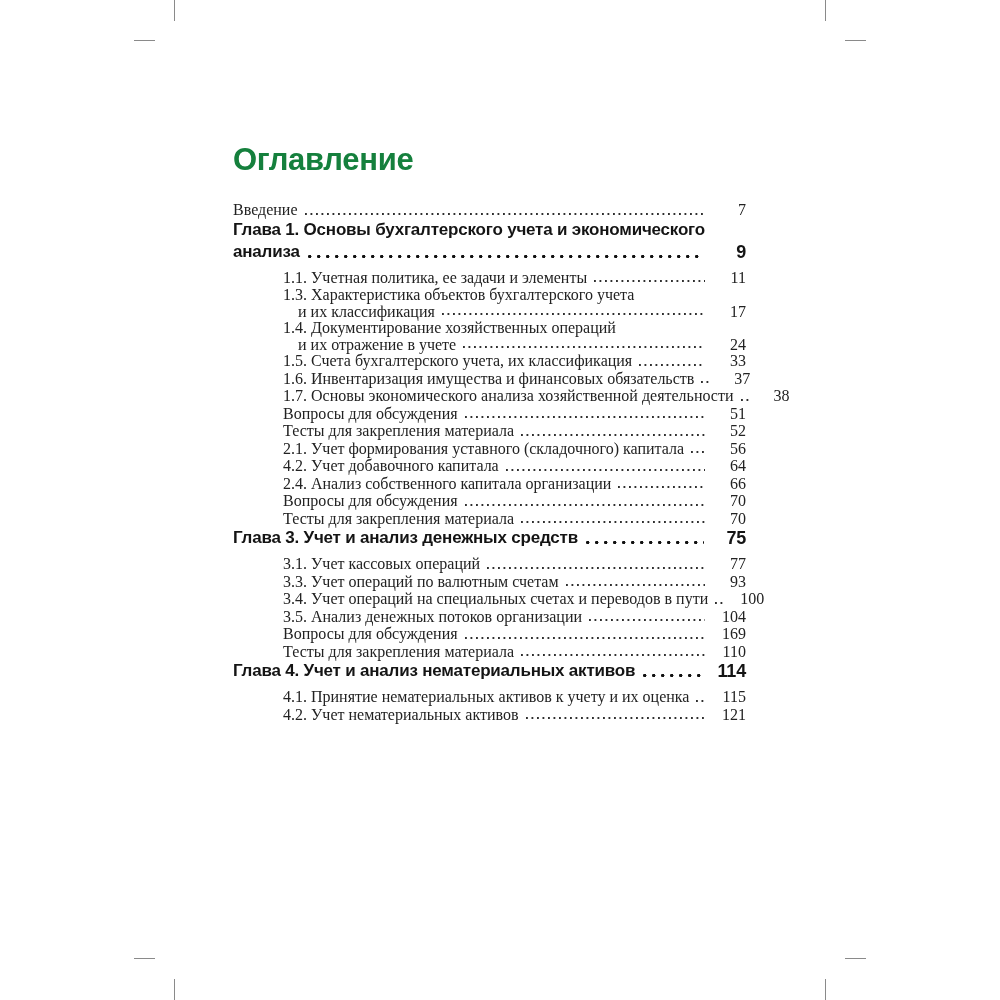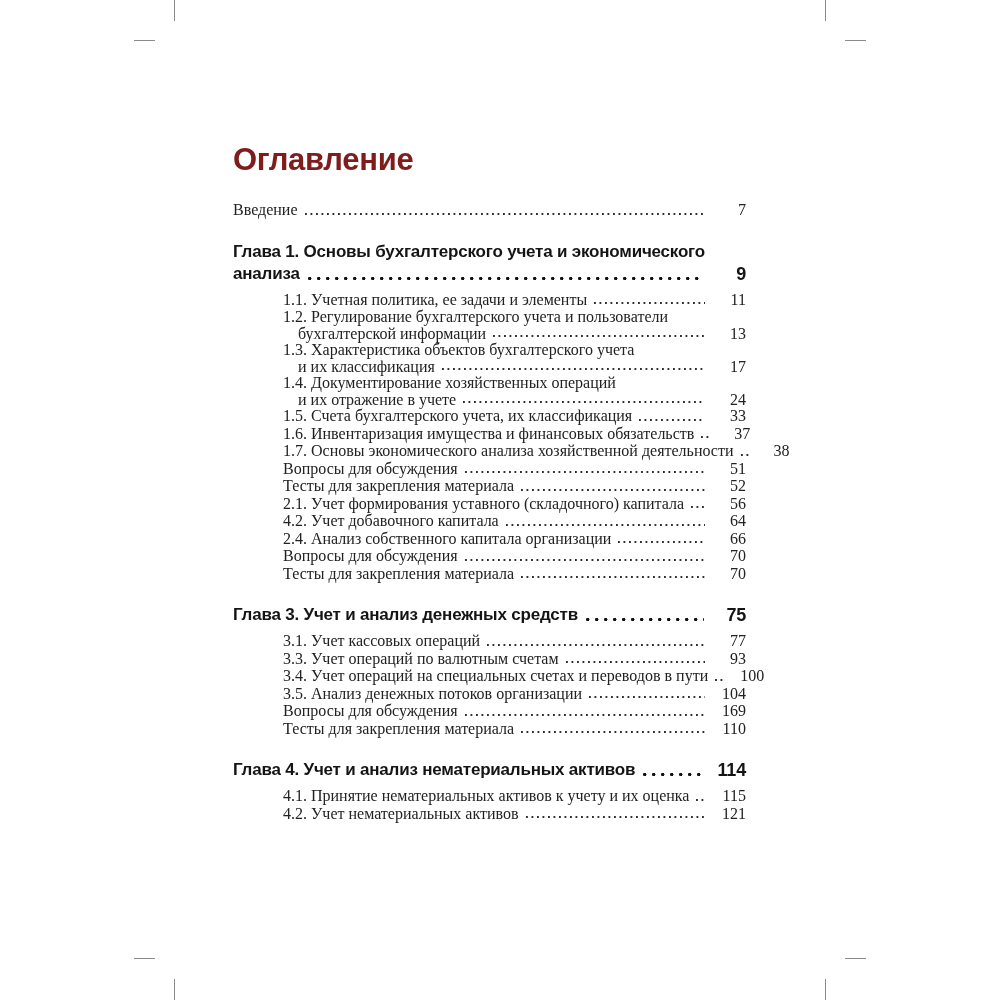--- a/index.html
+++ b/index.html
@@ -22,7 +22,7 @@
   .content{position:absolute;left:233px;top:143px;width:513px}
   .title{
     font-family:"Liberation Sans", sans-serif;font-weight:bold;
-    font-size:31px;line-height:34px;color:#7f1d1d;
+    font-size:31px;line-height:34px;color:#15803d;
     letter-spacing:-0.3px;margin:0 0 24px 0;
   }
   .entry.chapter{margin-top:22px;margin-bottom:6px}

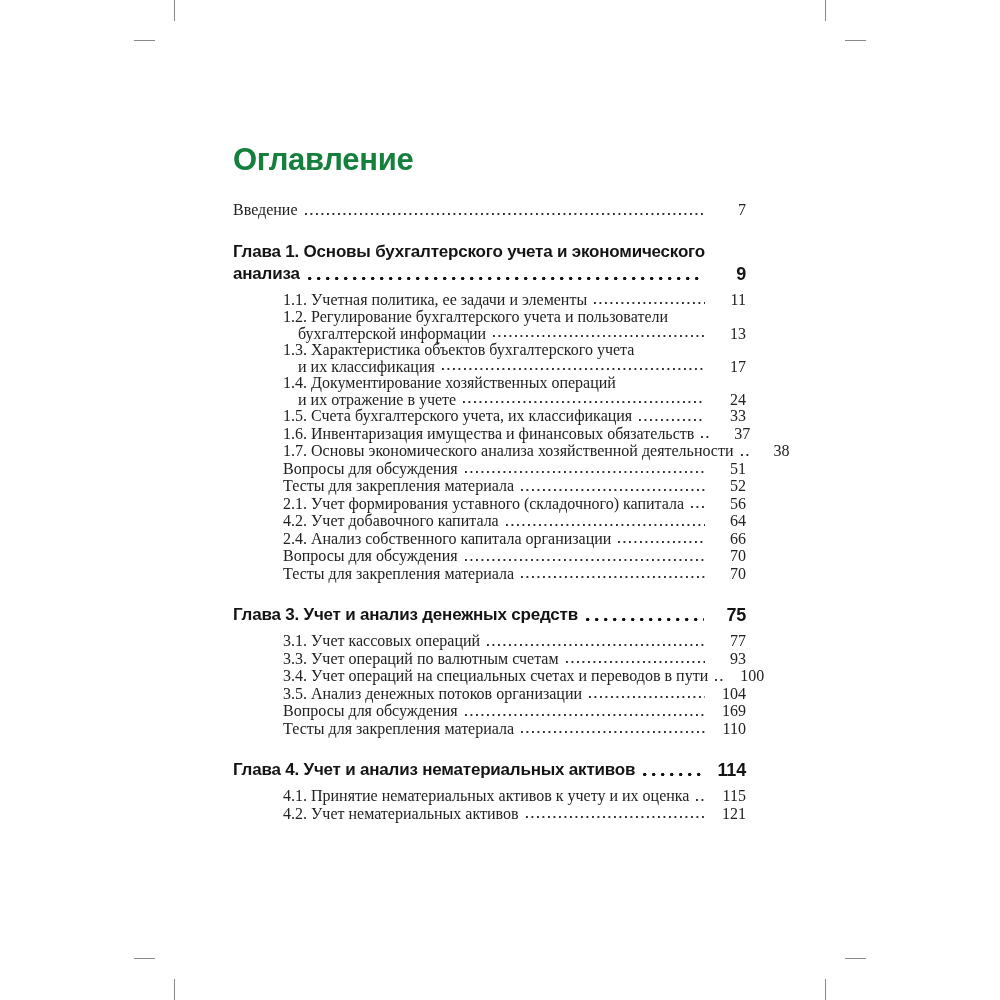--- a/index.html
+++ b/index.html
@@ -25,7 +25,7 @@
     font-size:31px;line-height:34px;color:#15803d;
     letter-spacing:-0.3px;margin:0 0 24px 0;
   }
-  .entry.chapter{margin-top:22px;margin-bottom:6px}
+  .entry.chapter{margin-top:0;margin-bottom:6px}
   .row{display:flex;align-items:flex-start;font-size:16px;line-height:17.5px}
   .row.cont{line-height:15.5px}
   .entry.chapter .row{

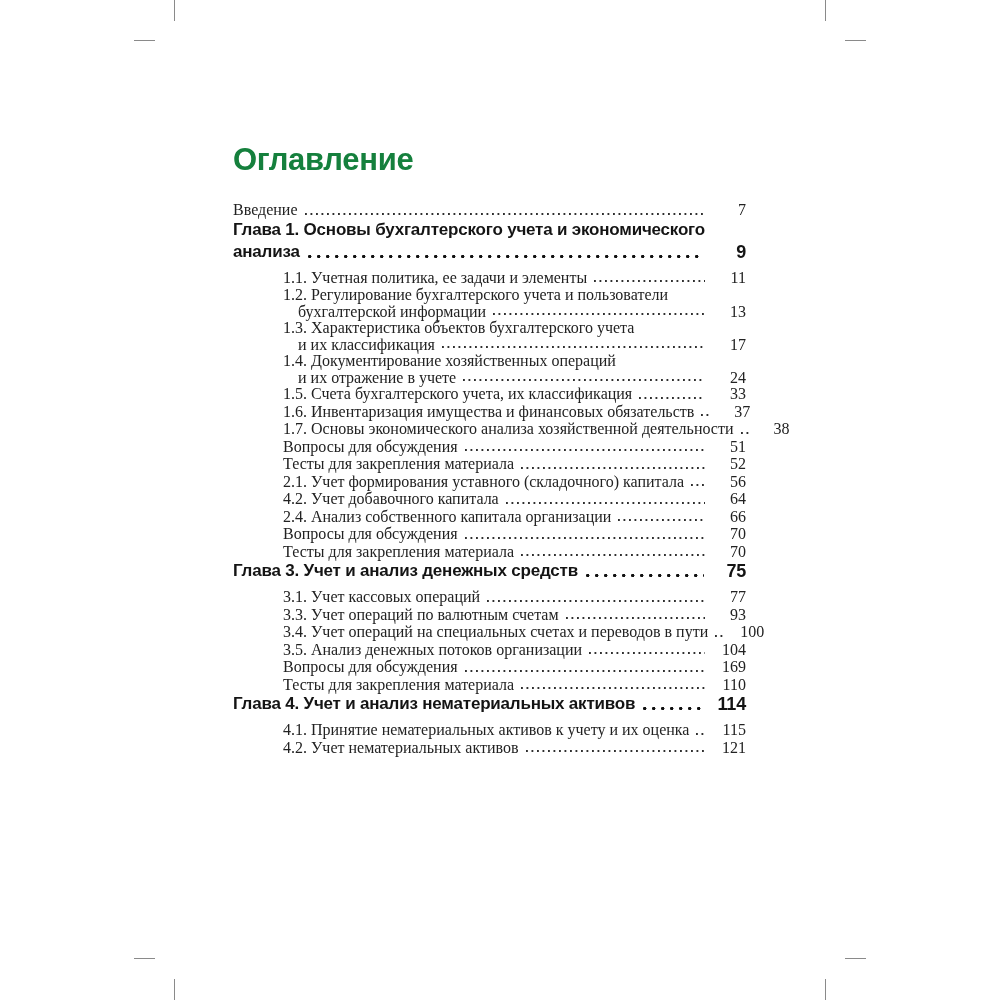--- a/index.html
+++ b/index.html
@@ -91,16 +91,6 @@
       </div>
       <div class="entry item">
         <div class="row">
-          <span class="text">1.2. Регулирование бухгалтерского учета и пользователи</span>
-        </div>
-        <div class="row cont">
-          <span class="text">бухгалтерской информации</span>
-          <span class="leader"></span>
-          <span class="page">13</span>
-        </div>
-      </div>
-      <div class="entry item">
-        <div class="row">
           <span class="text">1.3. Характеристика объектов бухгалтерского учета</span>
         </div>
         <div class="row cont">

